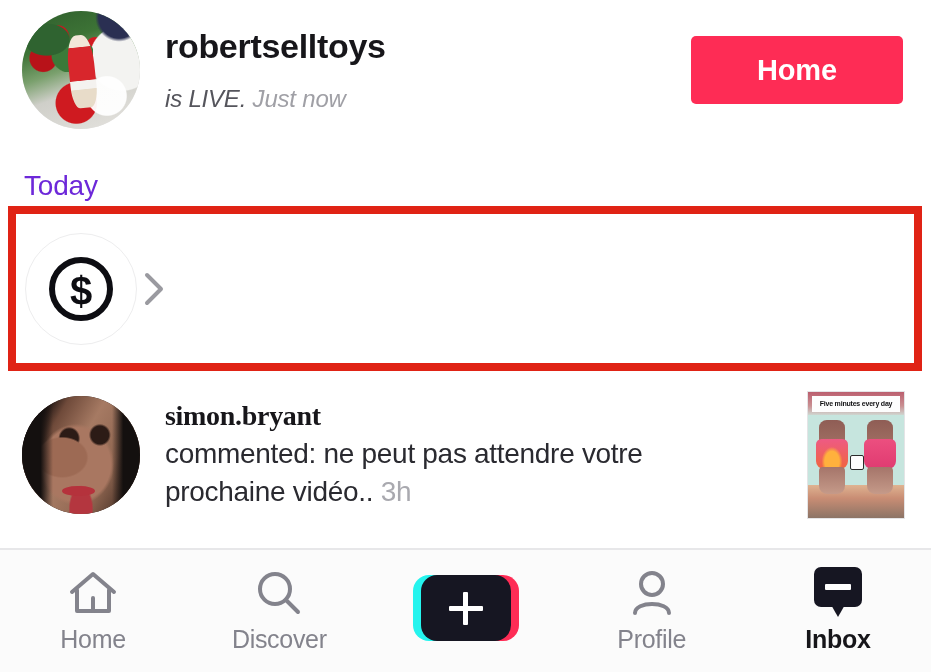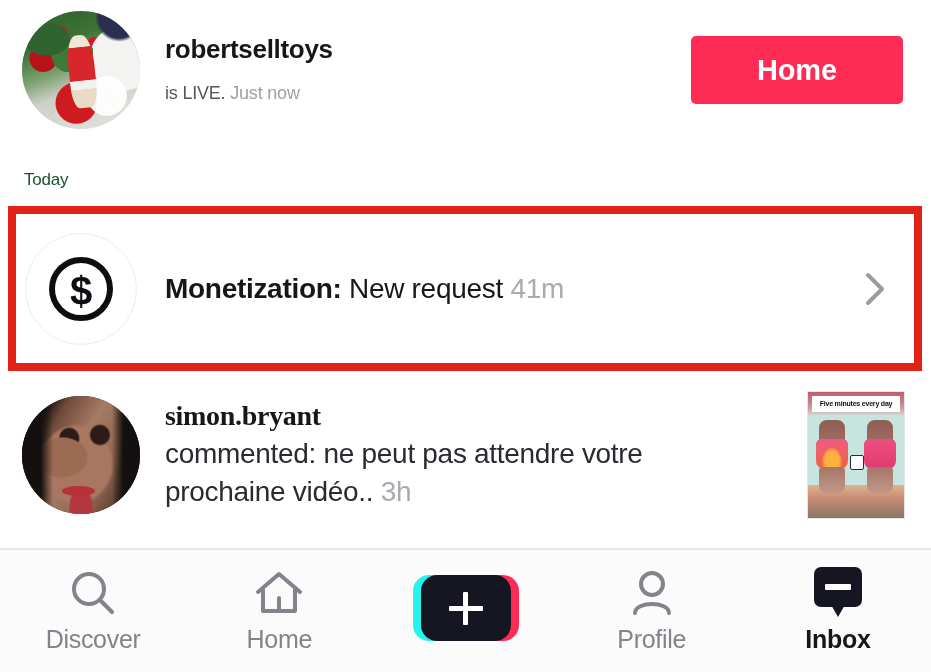--- a/index.html
+++ b/index.html
@@ -73,7 +73,7 @@
     min-width: 0;
   }
   .live-user {
-    font-size: 26px;
+    font-size: 34px;
     font-weight: 700;
     color: #17161a;
     letter-spacing: -0.3px;

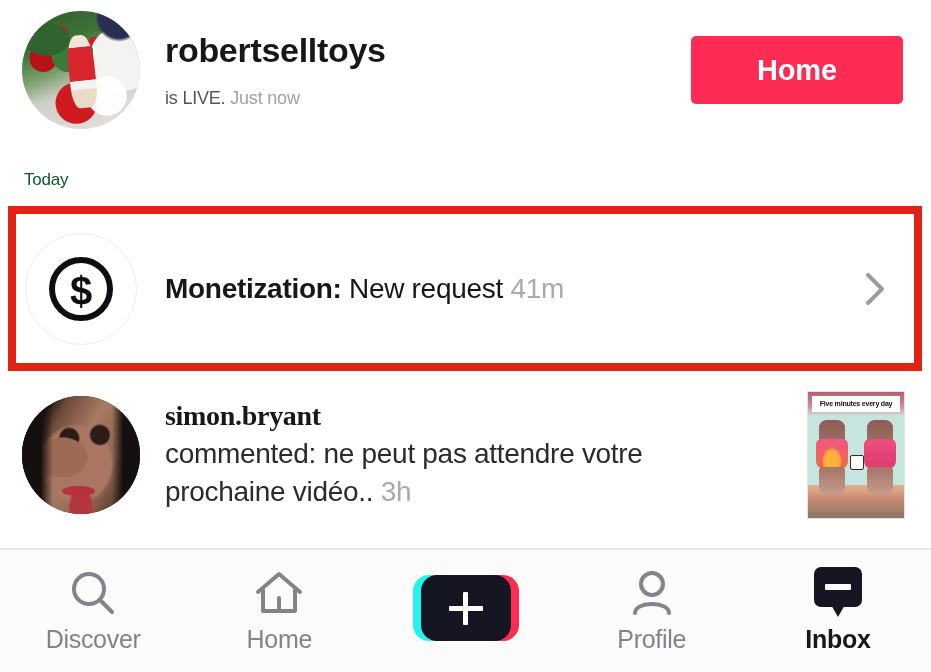--- a/index.html
+++ b/index.html
@@ -80,11 +80,12 @@
     line-height: 1.22;
   }
   .live-sub {
-    font-size: 18px;
+    font-size: 24px;
     line-height: 1.3;
     margin-top: 16px;
     color: #55555c;
     letter-spacing: -0.2px;
+    font-style: italic;
   }
   .live-sub .faded { color: #a0a0a6; }
   .watch-btn {

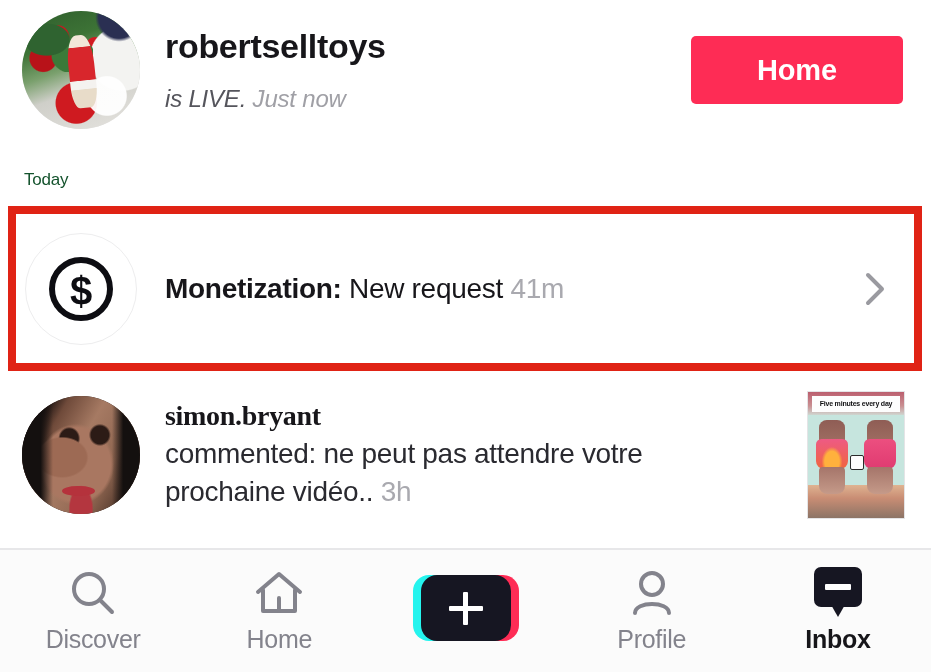--- a/index.html
+++ b/index.html
@@ -107,8 +107,8 @@
   .section-label {
     position: absolute;
     left: 24px; top: 170px;
-    font-size: 17px;
-    color: #14532d;
+    font-size: 28px;
+    color: #6d28d9;
     letter-spacing: -0.2px;
   }
 

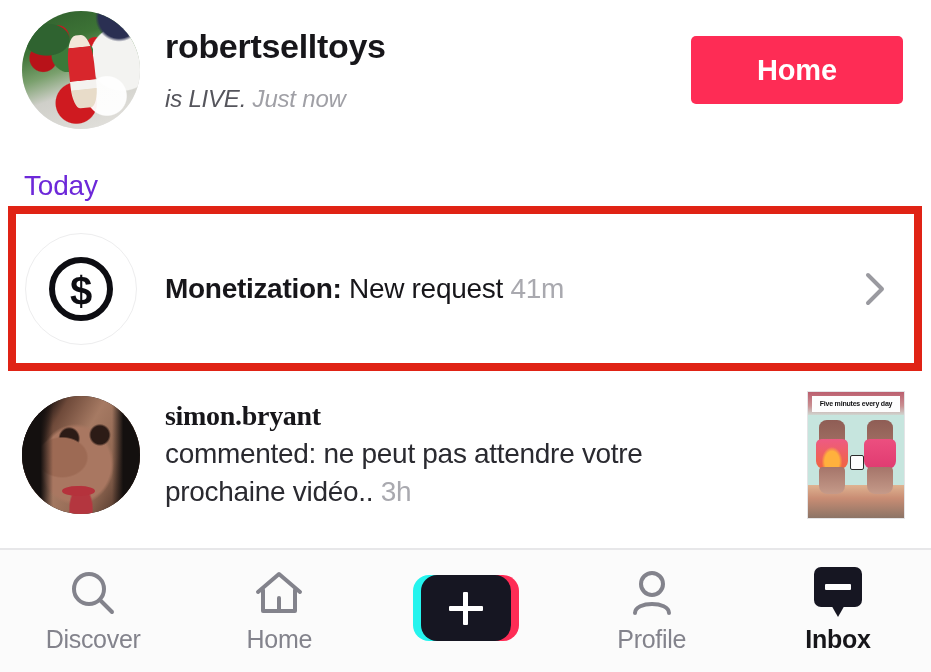--- a/index.html
+++ b/index.html
@@ -386,7 +386,6 @@
         <text x="37" y="53" text-anchor="middle" font-family="Liberation Sans, sans-serif" font-size="40" font-weight="700" fill="#0d0d12">$</text>
       </svg>
     </div>
-    <div class="monet-text"><span class="label">Monetization:</span><span class="body"> New request </span><span class="time">41m</span></div>
     <div class="chevron">
       <svg width="24" height="40" viewBox="0 0 24 40" aria-hidden="true">
         <polyline points="5,6 19,20 5,34" fill="none" stroke="#9a9aa0" stroke-width="4" stroke-linecap="round" stroke-linejoin="round"></polyline>

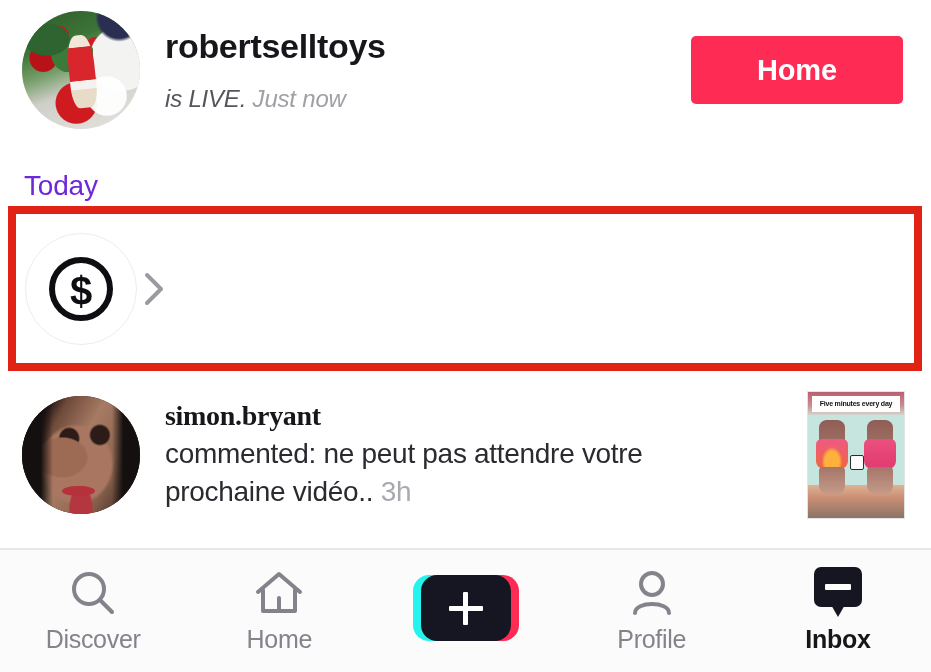--- a/index.html
+++ b/index.html
@@ -430,16 +430,6 @@
 
     <div class="tab">
       <div class="glyph">
-        <svg width="48" height="48" viewBox="0 0 48 48" aria-hidden="true">
-          <circle cx="20" cy="20" r="15" fill="none" stroke="#83838c" stroke-width="4"></circle>
-          <line x1="31" y1="31" x2="43" y2="43" stroke="#83838c" stroke-width="4" stroke-linecap="round"></line>
-        </svg>
-      </div>
-      <div class="caption">Discover</div>
-    </div>
-
-    <div class="tab">
-      <div class="glyph">
         <svg width="50" height="46" viewBox="0 0 50 46" aria-hidden="true">
           <path d="M4 22 L25 4 L46 22" fill="none" stroke="#83838c" stroke-width="4" stroke-linecap="round" stroke-linejoin="round"></path>
           <path d="M9 20 L9 41 L41 41 L41 20" fill="none" stroke="#83838c" stroke-width="4" stroke-linecap="round" stroke-linejoin="round"></path>
@@ -447,6 +437,16 @@
         </svg>
       </div>
       <div class="caption">Home</div>
+    </div>
+
+    <div class="tab">
+      <div class="glyph">
+        <svg width="48" height="48" viewBox="0 0 48 48" aria-hidden="true">
+          <circle cx="20" cy="20" r="15" fill="none" stroke="#83838c" stroke-width="4"></circle>
+          <line x1="31" y1="31" x2="43" y2="43" stroke="#83838c" stroke-width="4" stroke-linecap="round"></line>
+        </svg>
+      </div>
+      <div class="caption">Discover</div>
     </div>
 
     <div class="tab">

